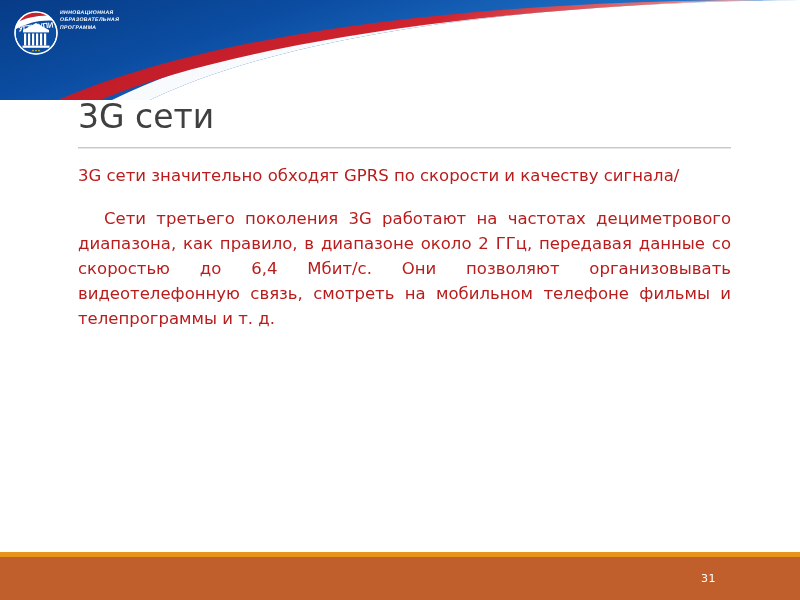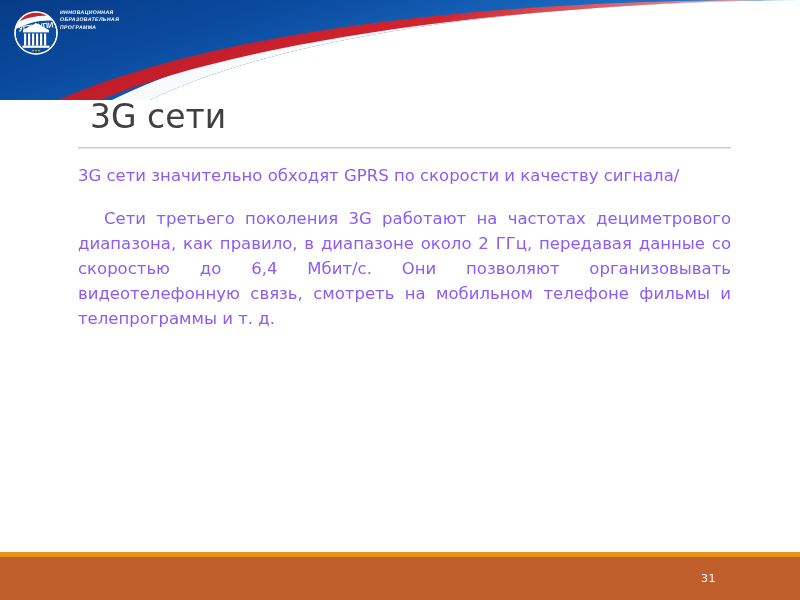--- a/index.html
+++ b/index.html
@@ -64,7 +64,7 @@
   
   .title {
     position: absolute;
-    left: 90px;
+    left: 78px;
     top: 97px;
     font-size: 33px;
     color: #404040;

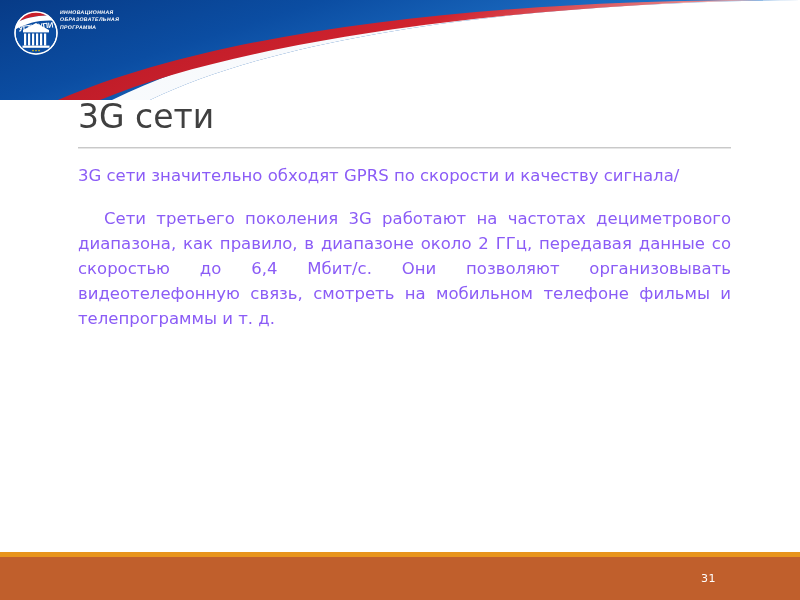--- a/index.html
+++ b/index.html
@@ -94,7 +94,7 @@
     margin: 0;
     font-size: 16.5px;
     line-height: 25px;
-    color: #8b5cf6;
+    color: #b91c1c;
     text-align: justify;
     text-justify: inter-word;
     font-family: "DejaVu Sans", sans-serif;

